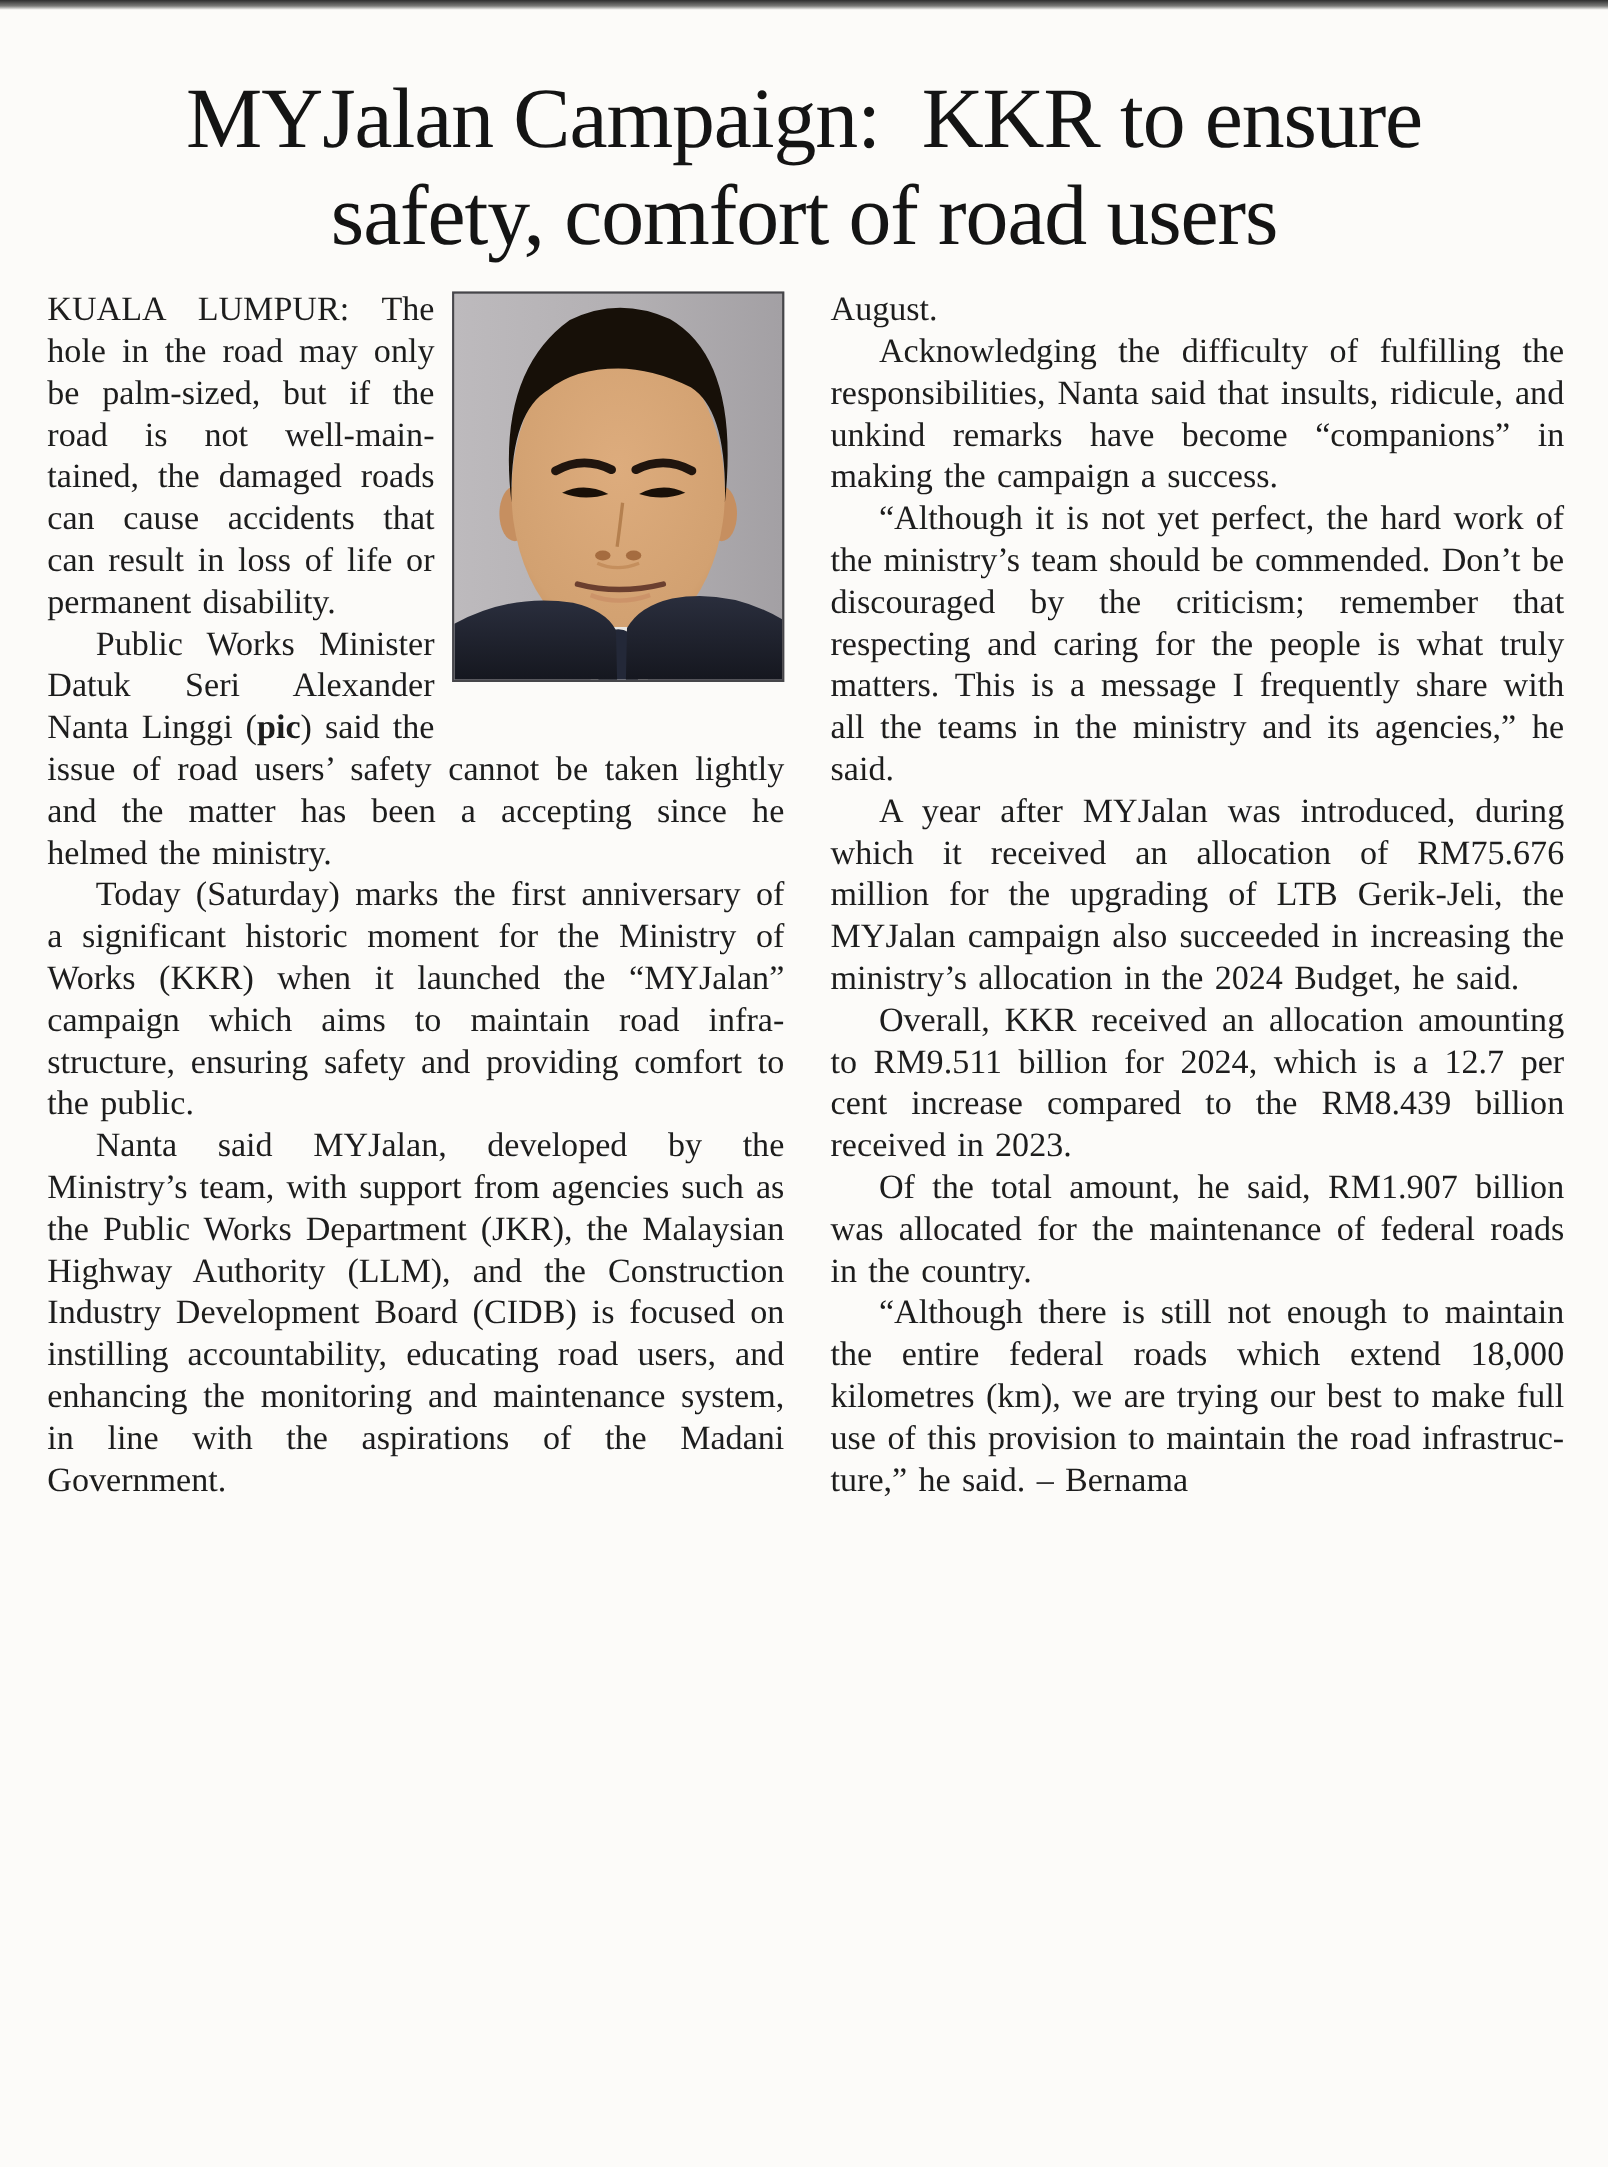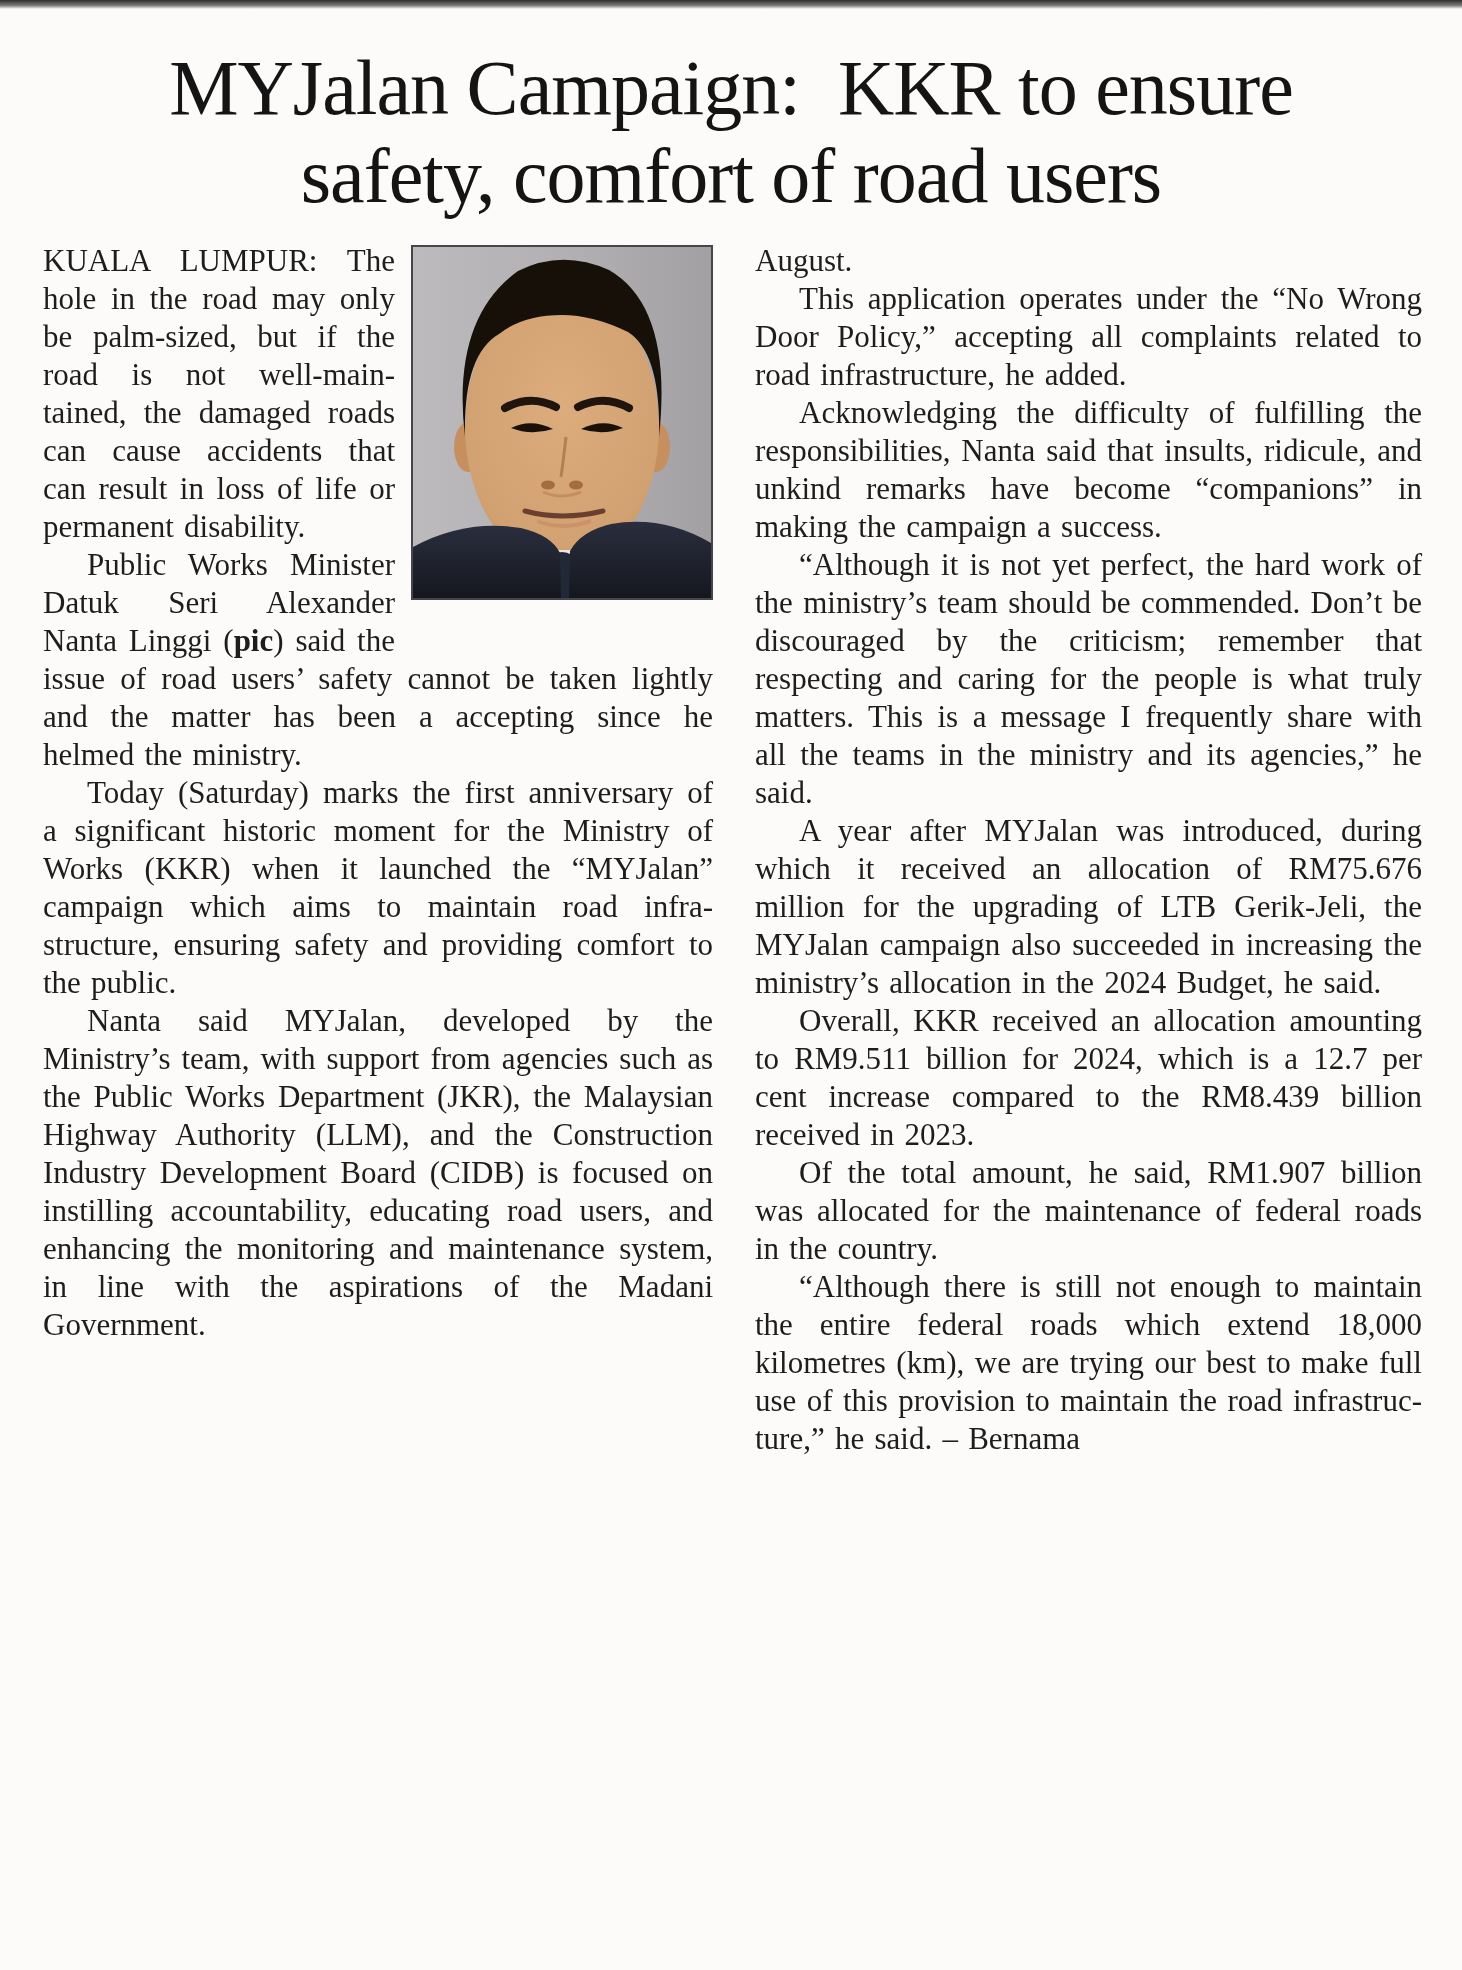--- a/index.html
+++ b/index.html
@@ -14,7 +14,7 @@
     background:linear-gradient(180deg,#2e2e2e 0%,#7a7a78 60%,#fcfbf9 100%);
   }
   .headline{
-    margin:0;padding:44px 36px 0;text-align:center;
+    margin:0;padding:64px 36px 0;text-align:center;
     font-size:78px;line-height:88px;font-weight:400;letter-spacing:-1px;color:#141414;
   }
   .hl-line{display:block;}

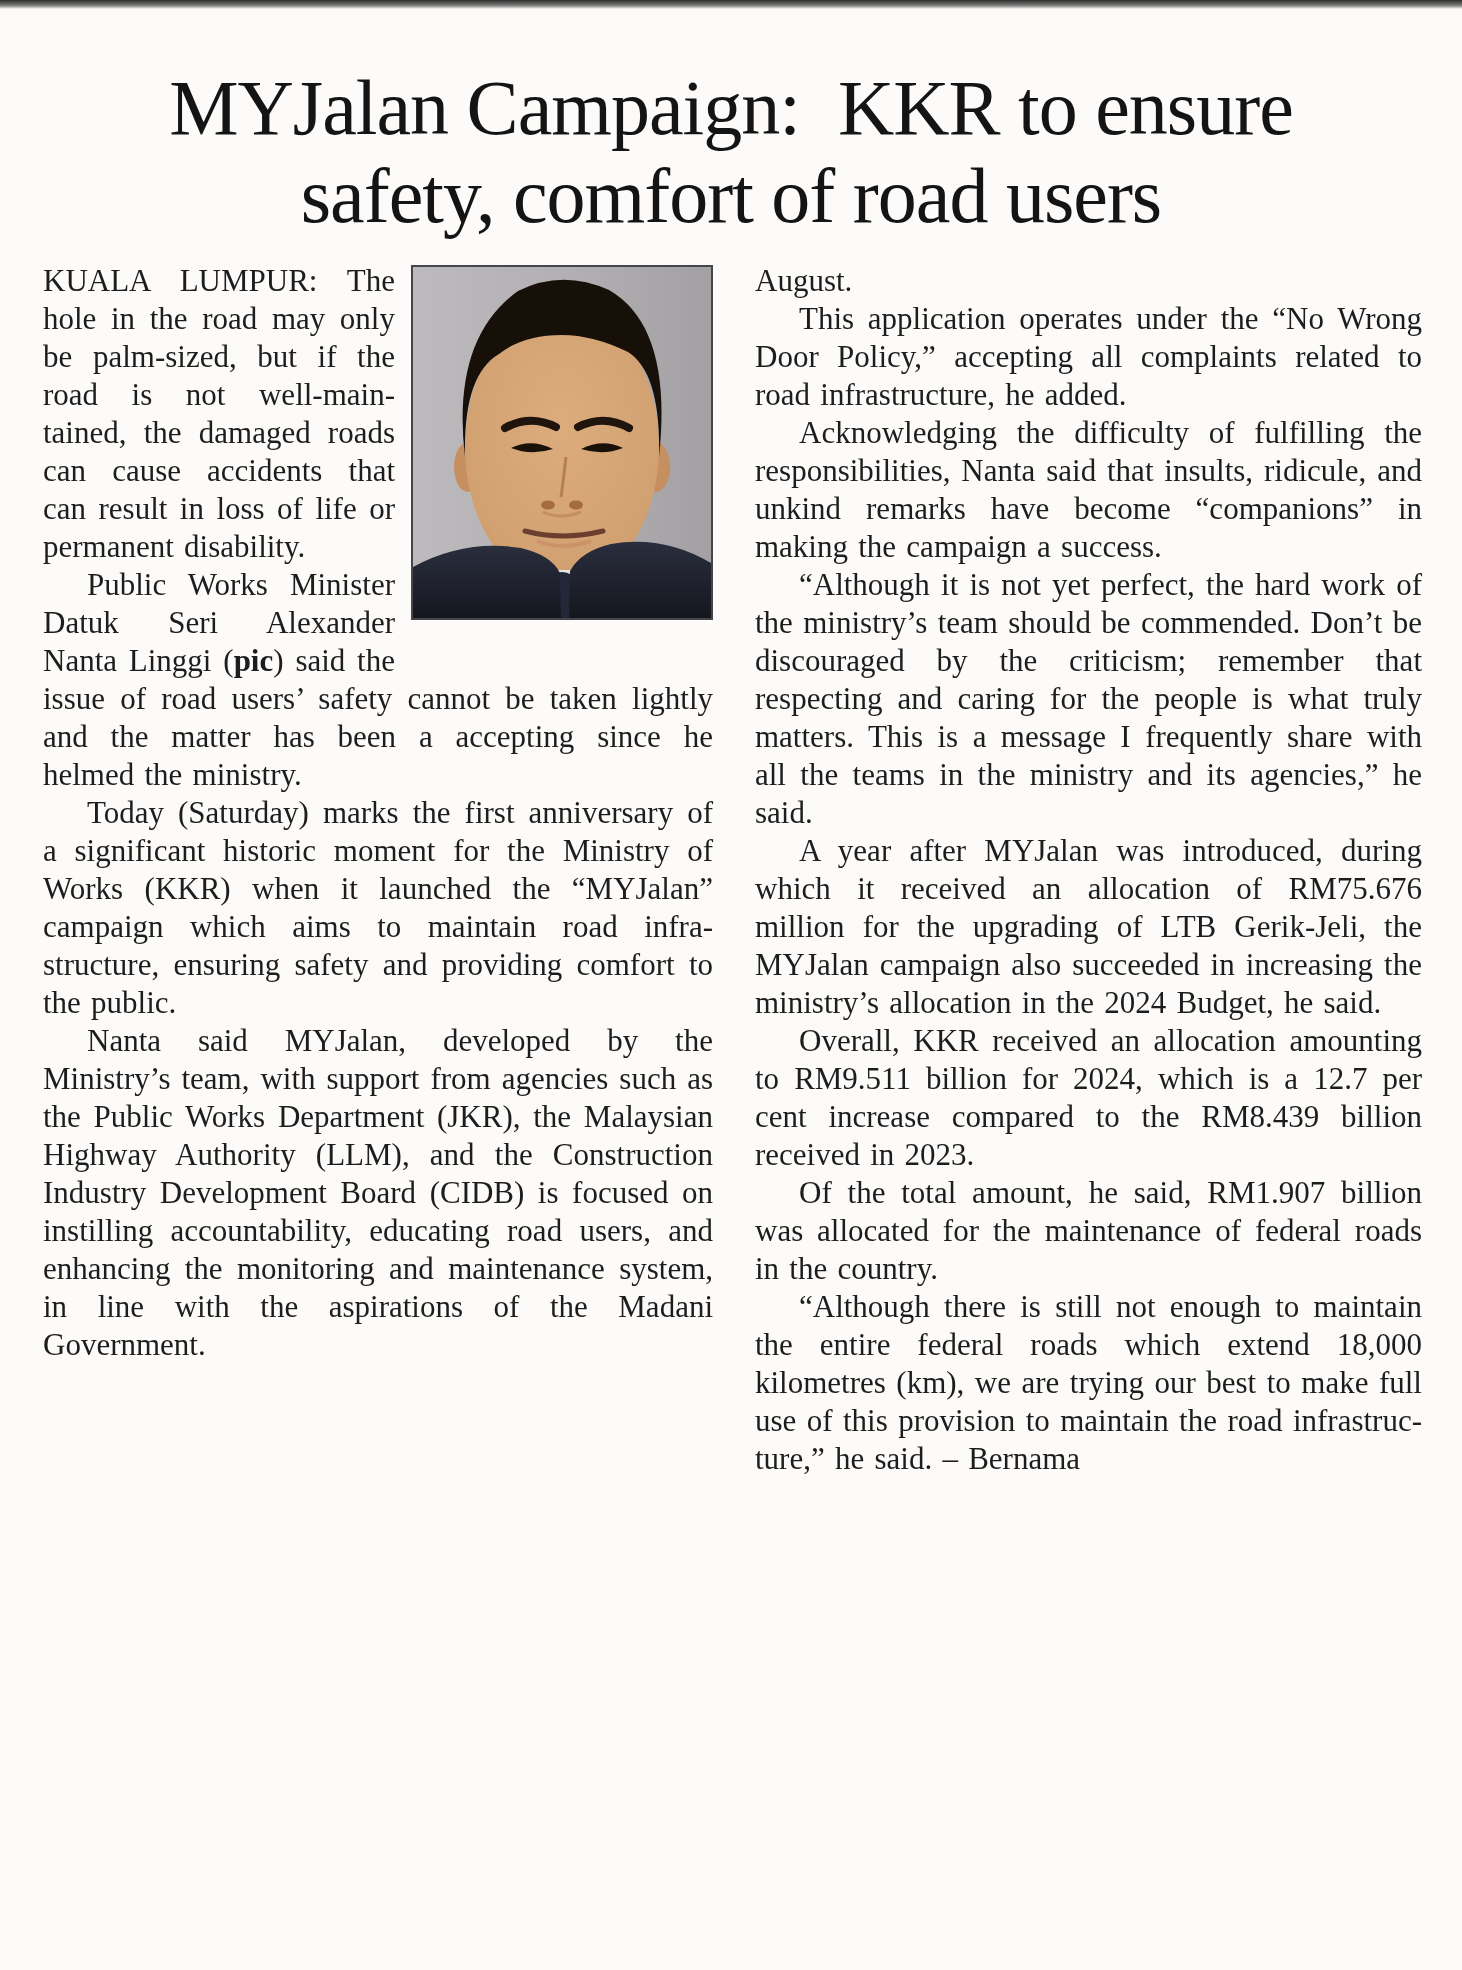--- a/index.html
+++ b/index.html
@@ -102,7 +102,6 @@
     <div class="col col-right" id="col-right">
 
     <p class="para"><span>August.</span></p>
-        <p class="para indent"><span>This application operates under the “No Wrong Door Policy,” accepting all complaints related to road infrastructure, he added.</span></p>
         <p class="para indent"><span>Acknowledging the difficulty of ful­filling the responsibilities, Nanta said that insults, ridicule, and unkind remarks have become “companions” in making the campaign a success.</span></p>
         <p class="para indent"><span>“Although it is not yet perfect, the hard work of the ministry’s team should be commended. Don’t be discouraged by the criticism; remember that respecting and caring for the people is what truly matters. This is a message I frequently share with all the teams in the ministry and its agencies,” he said.</span></p>
         <p class="para indent"><span>A year after MYJalan was introduced, during which it received an allocation of RM75.676 million for the upgrading of LTB Gerik-Jeli, the MYJalan campaign also succeeded in increasing the min­istry’s allocation in the 2024 Budget, he said.</span></p>

